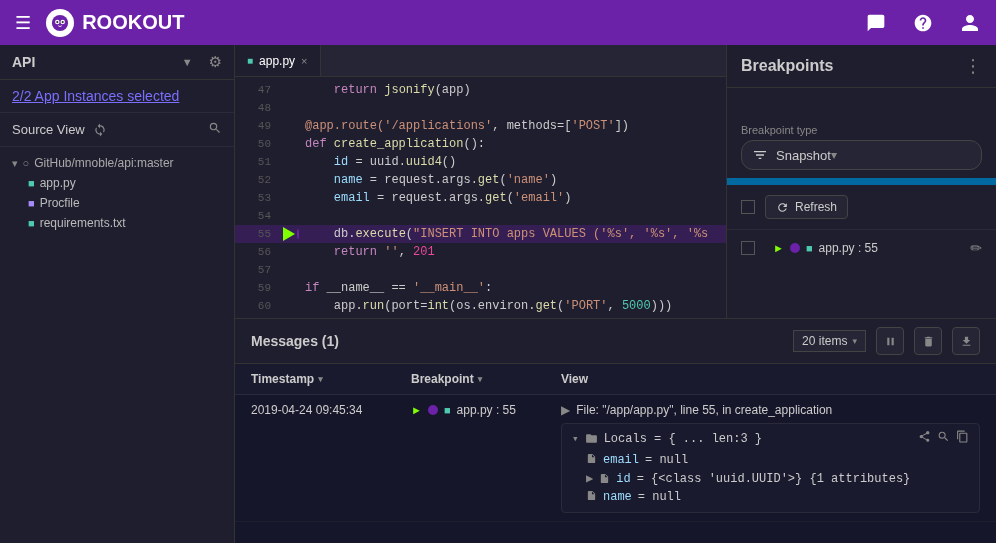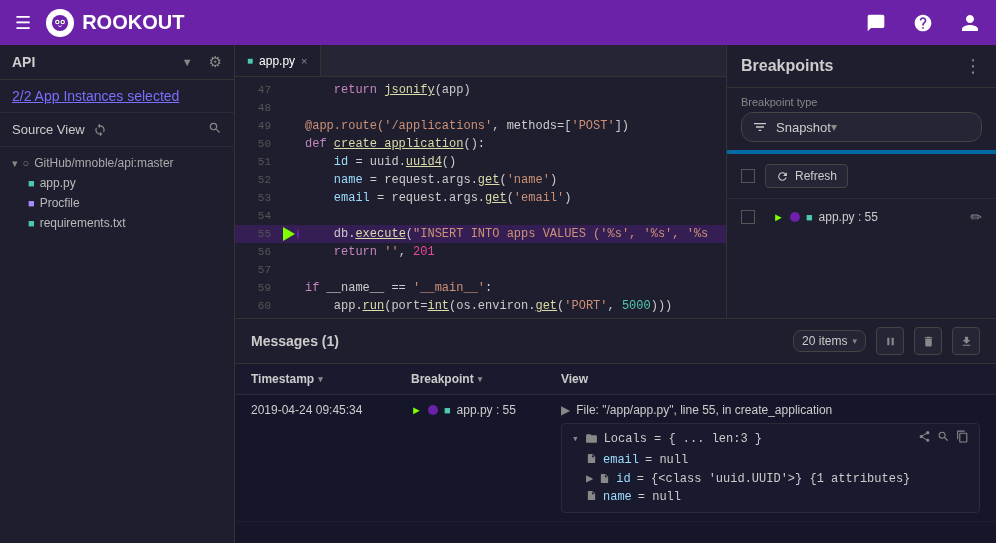--- a/index.html
+++ b/index.html
@@ -169,7 +169,7 @@
     }
     .code-text { color: #ccc; white-space: pre; }
     .kw { color: #c586c0; }
-    .fn { color: #dcdcaa; text-decoration: underline; }
+    .fn { color: #dcdcaa; }
     .str { color: #ce9178; }
     .num { color: #ec4899; }
     .var { color: #9cdcfe; }

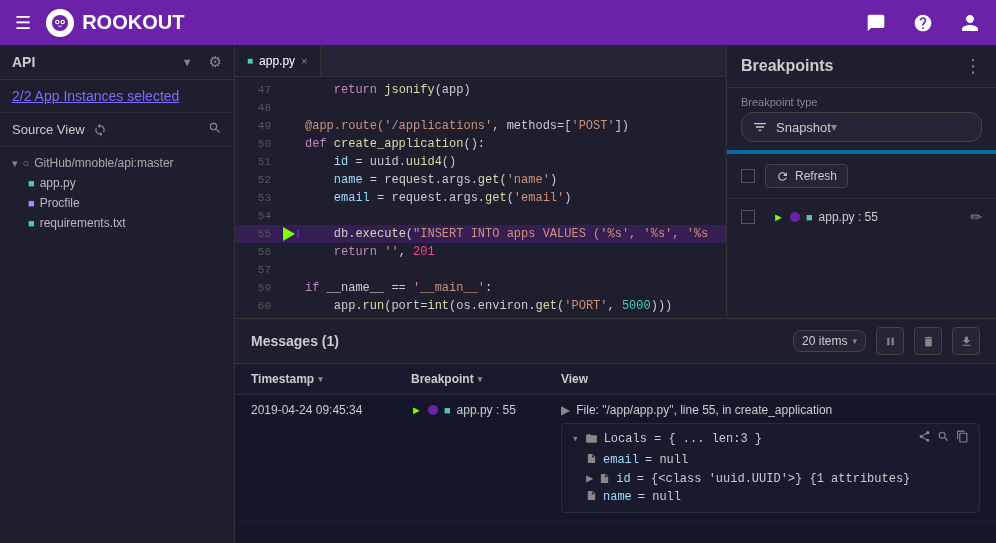--- a/index.html
+++ b/index.html
@@ -193,7 +193,8 @@
     .bp-more-icon { color: #888; cursor: pointer; font-size: 18px; }
     .bp-type-row {
       padding: 8px 14px;
-      border-bottom: 4px solid #0369a1;
+      border-bottom: 7px solid #0369a1;
+      margin-top: 28px;
     }
     .bp-type-label { font-size: 11px; color: #888; margin-bottom: 4px; }
     .bp-type-select {

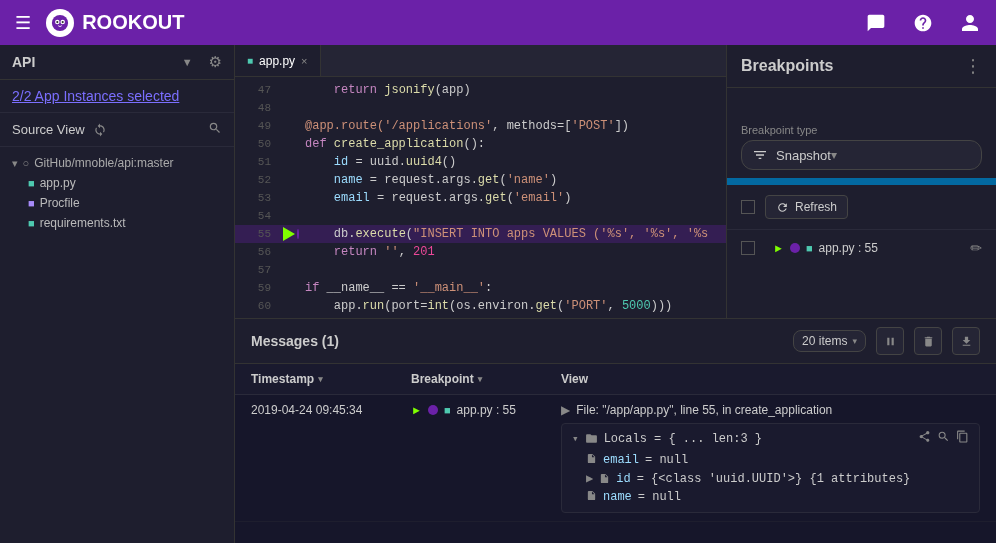--- a/index.html
+++ b/index.html
@@ -266,7 +266,7 @@
       display: flex; align-items: center; gap: 5px;
       background: #252535;
       border: 1px solid #444;
-      border-radius: 8px;
+      border-radius: 0;
       padding: 3px 8px;
       cursor: pointer;
       font-size: 12px;

